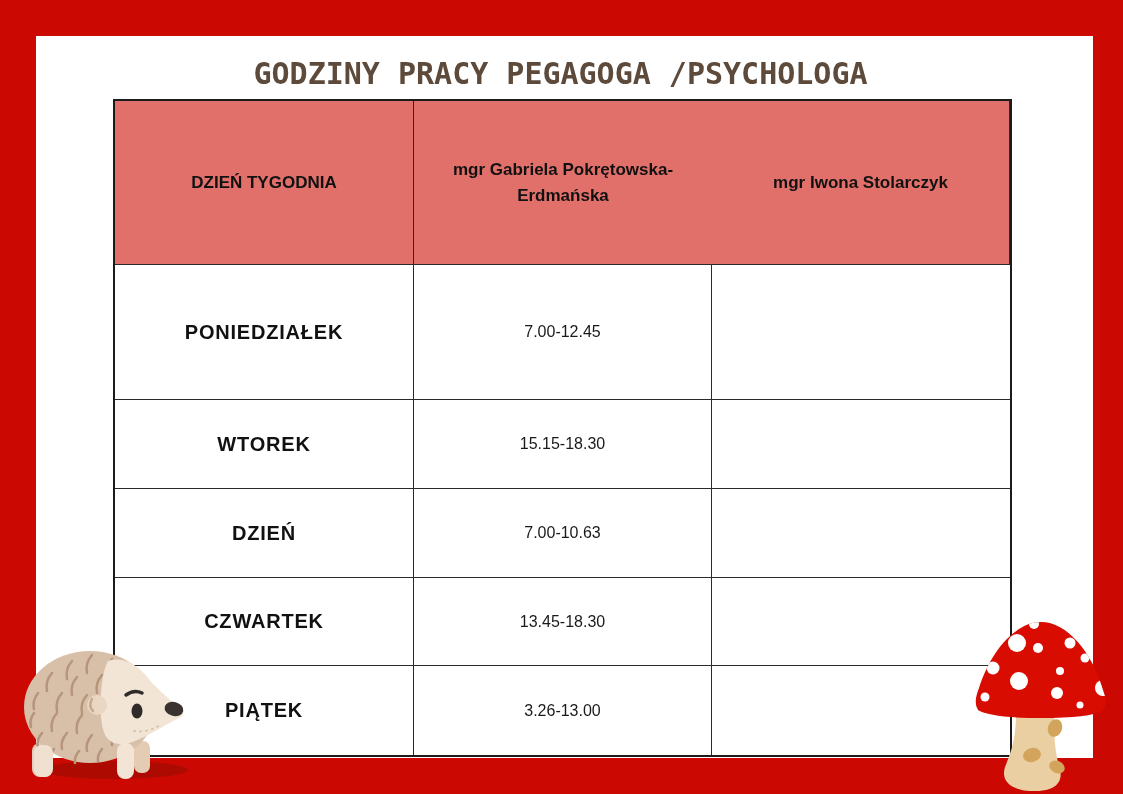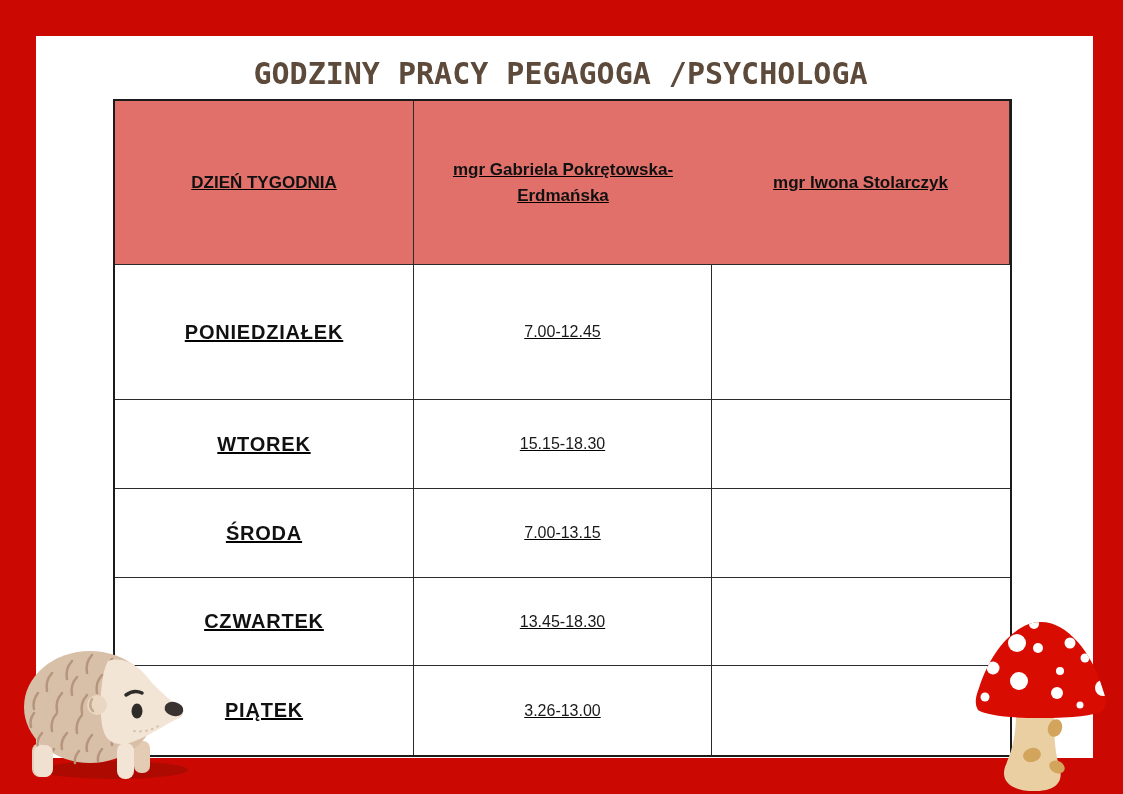--- a/index.html
+++ b/index.html
@@ -12,7 +12,7 @@
   .schedule{position:absolute;left:113px;top:99px;width:895px;height:654px;
             display:grid;grid-template-columns:299px 298px 298px;
             grid-template-rows:164px 135px 89px 89px 88px 89px;
-            border:2px solid #1b1b1b;box-sizing:content-box;background:#fff;text-decoration:underline;}
+            border:2px solid #1b1b1b;box-sizing:content-box;background:#fff;}
   .cell{display:flex;align-items:center;justify-content:center;text-align:center;
         border-right:1.5px solid #2b2b2b;border-bottom:1.5px solid #2b2b2b;
         padding:6px 18px;box-sizing:border-box;color:#111;}

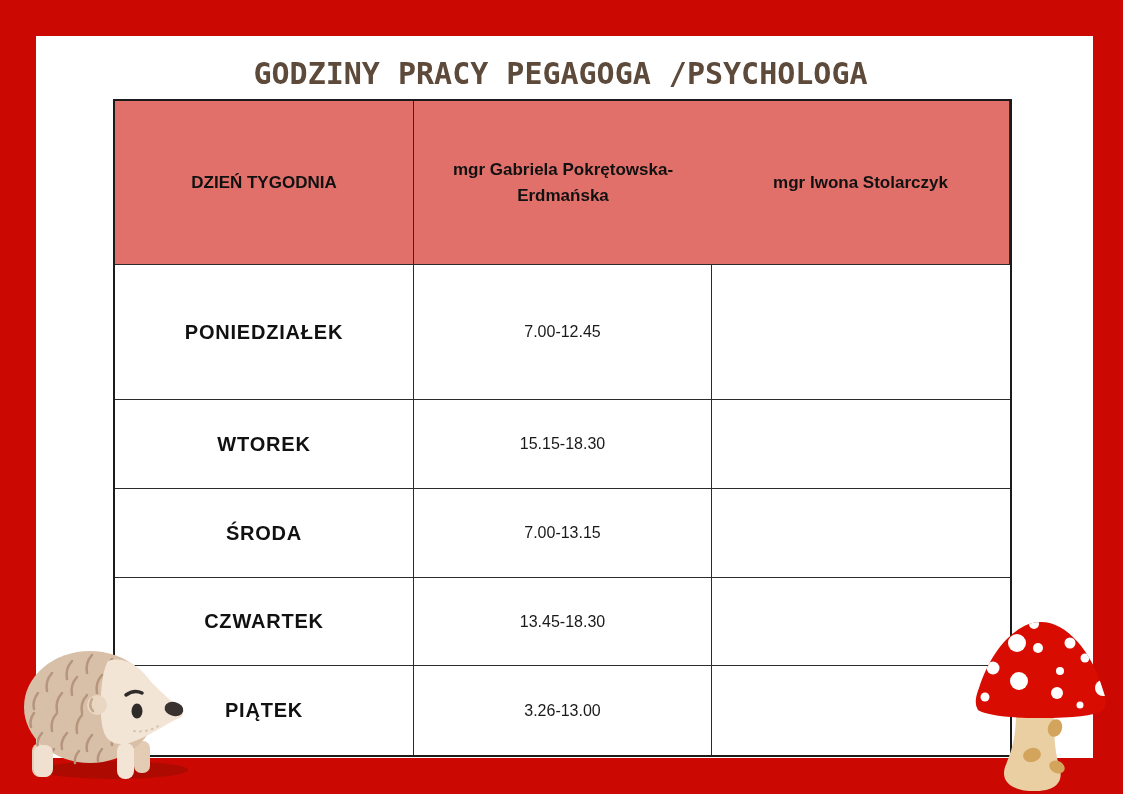--- a/index.html
+++ b/index.html
@@ -47,7 +47,7 @@
     <div class="cell hours">15.15-18.30</div>
     <div class="cell hours last-col"></div>
 
-    <div class="cell day">ŚRODA</div>
+    <div class="cell day">DZIEŃ</div>
     <div class="cell hours">7.00-13.15</div>
     <div class="cell hours last-col"></div>
 

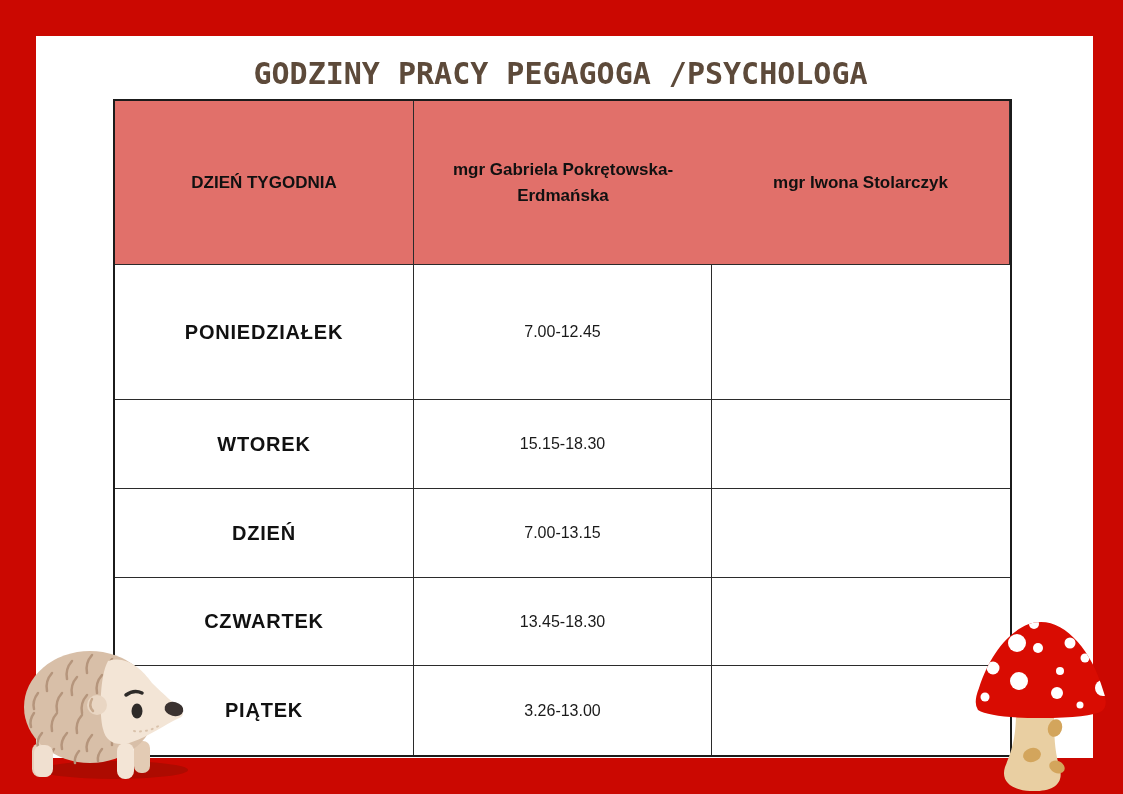--- a/index.html
+++ b/index.html
@@ -48,7 +48,7 @@
     <div class="cell hours last-col"></div>
 
     <div class="cell day">DZIEŃ</div>
-    <div class="cell hours">7.00-13.15</div>
+    <div class="cell hours">7.00-10.63</div>
     <div class="cell hours last-col"></div>
 
     <div class="cell day">CZWARTEK</div>

